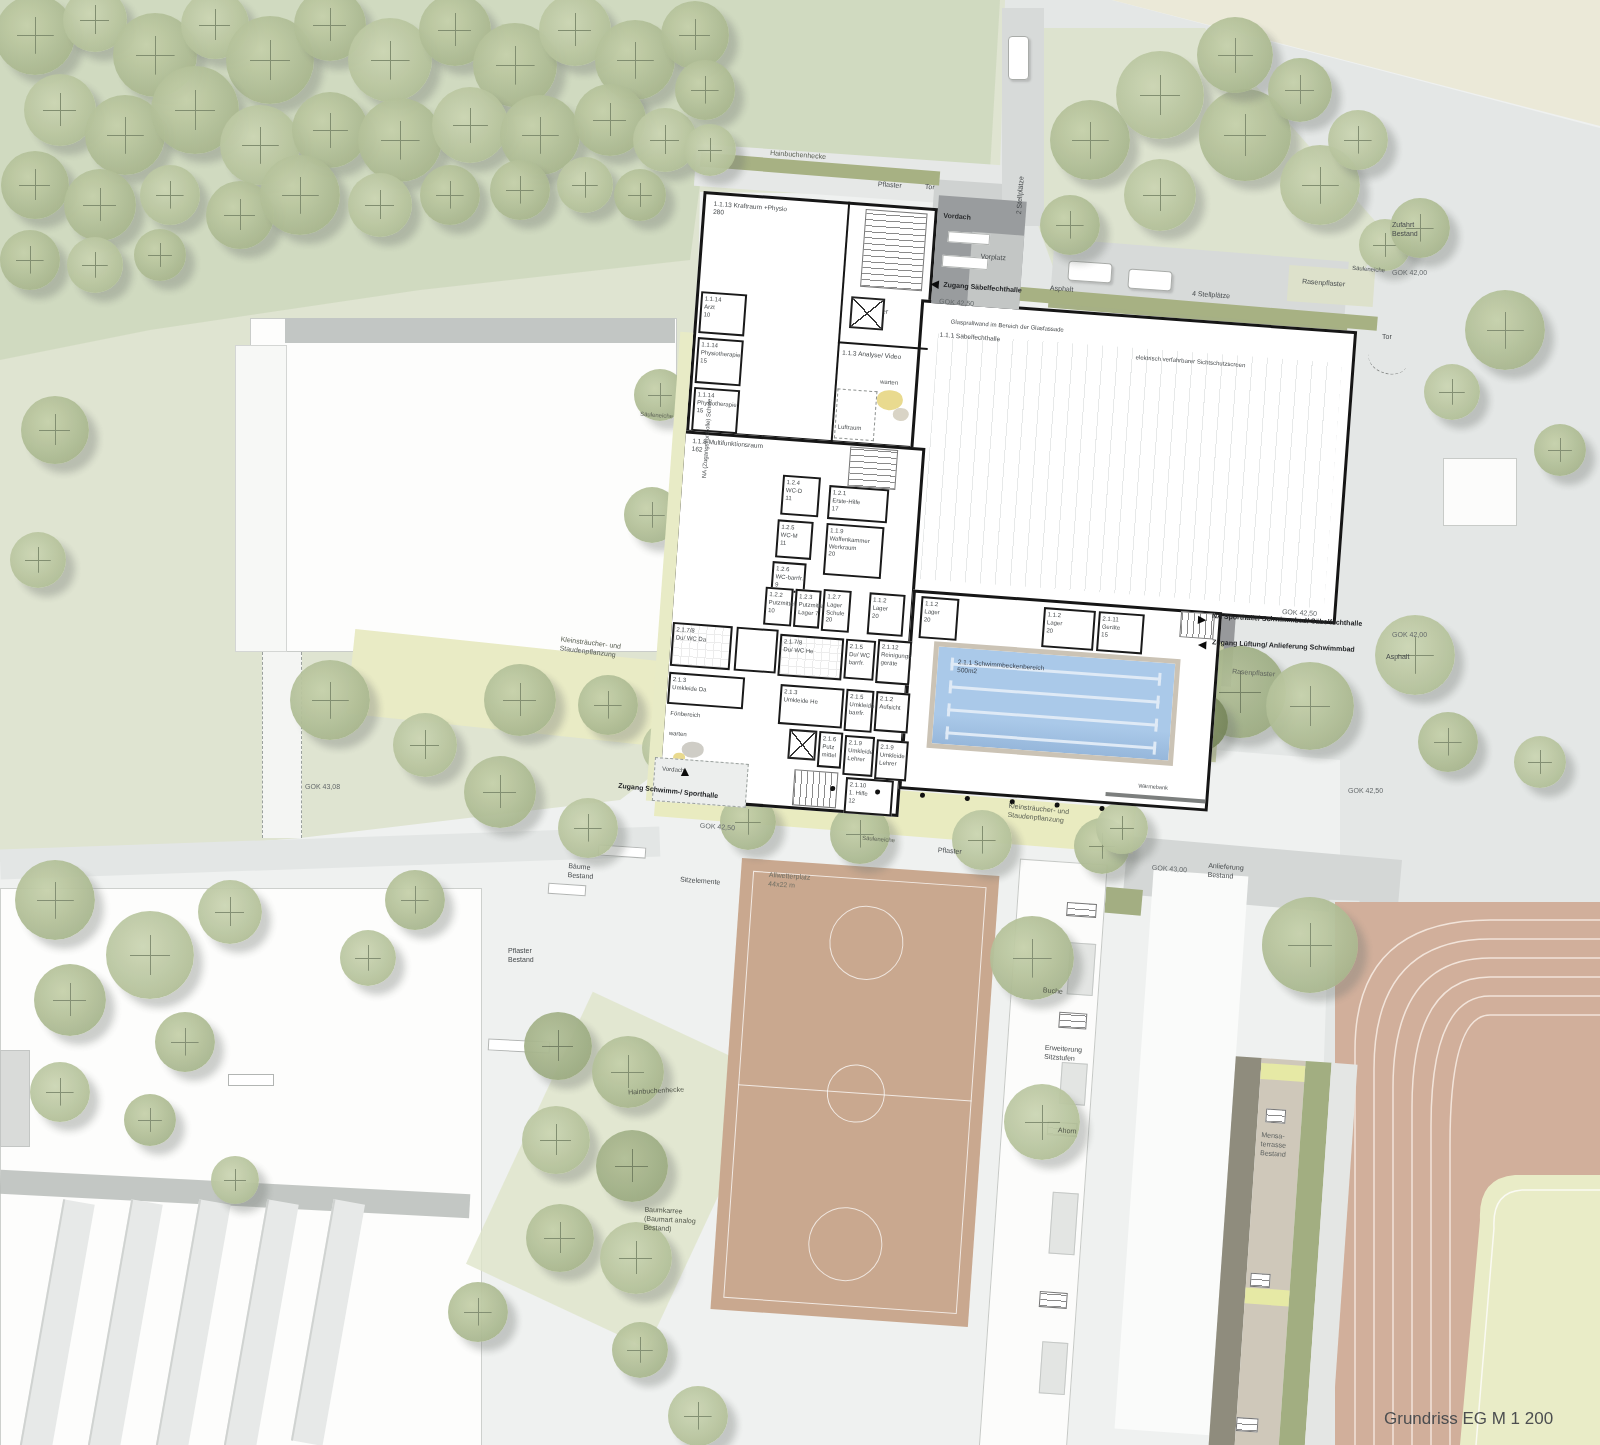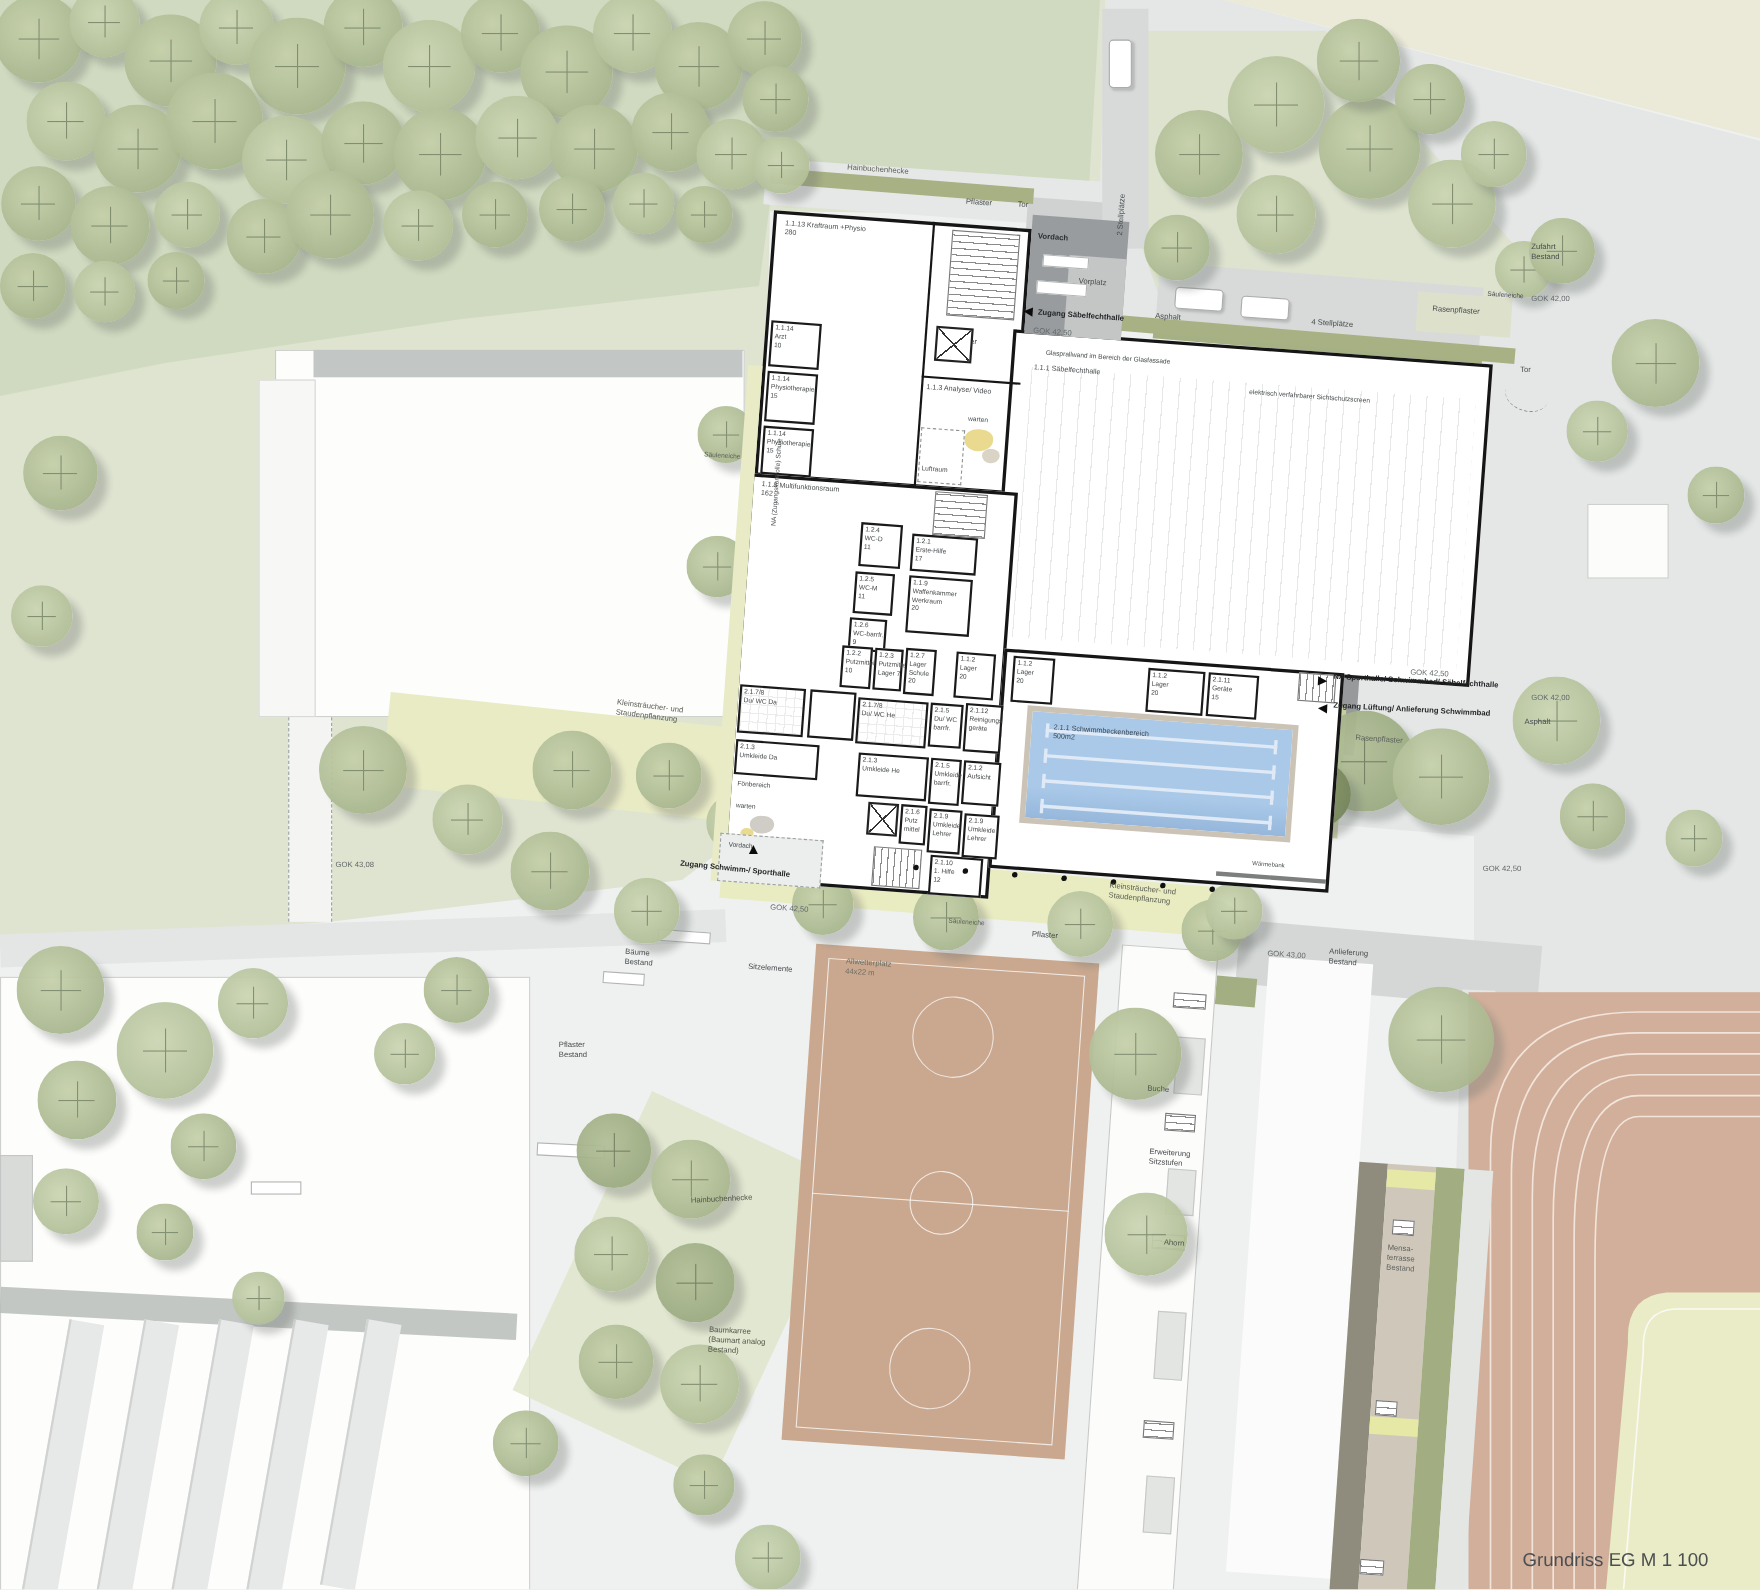--- a/index.html
+++ b/index.html
@@ -509,7 +509,7 @@
   <div class="lbl" style="left:1043px;top:986px;transform:rotate(4deg);color:#4f5448;">Buche</div>
   <div class="lbl" style="left:1058px;top:1126px;transform:rotate(4deg);color:#4f5448;">Ahorn</div>
 
-  <div class="lbl" style="left:1384px;top:1408px;font-size:17px;color:#4c4e50;white-space:nowrap;">Grundriss EG M 1 100</div>
+  <div class="lbl" style="left:1384px;top:1408px;font-size:17px;color:#4c4e50;white-space:nowrap;">Grundriss EG M 1 200</div>
 </div>
 
 </body></html>

